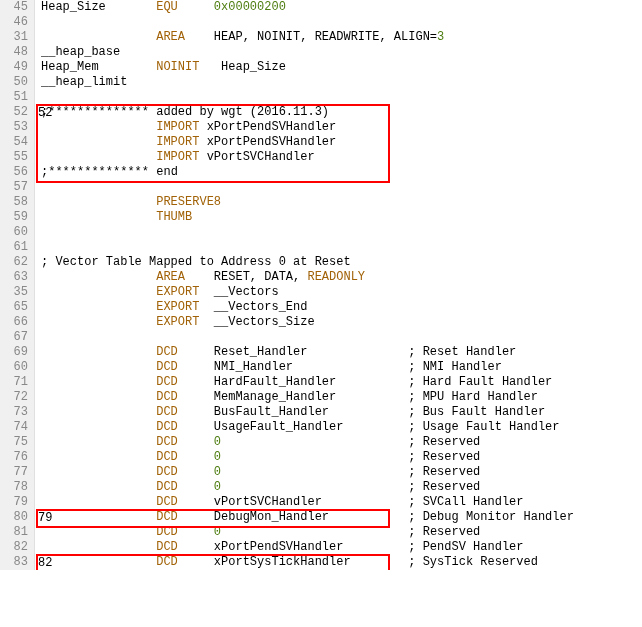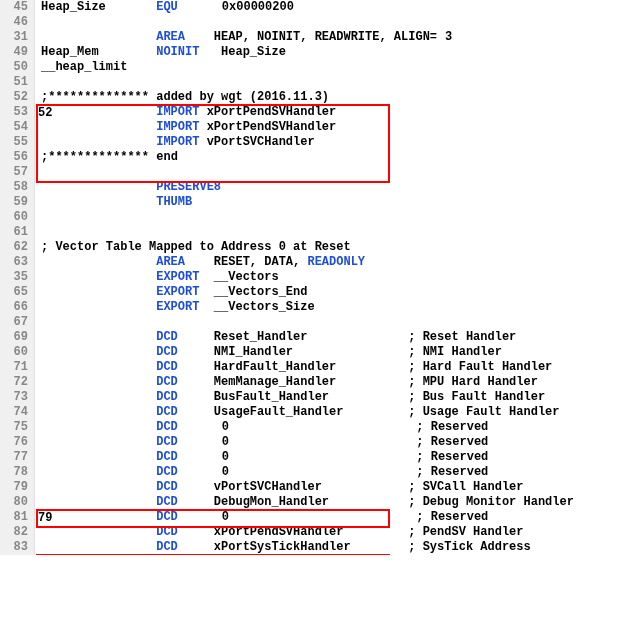--- a/index.html
+++ b/index.html
@@ -45,7 +45,7 @@
 </head>
 <body>
 
-<div id="editor" style="position:relative;font-weight:bold;">
+<div id="editor" style="position:relative;">
     <div class="editor-line">
       <div class="line-number">45</div>
       <div class="code"><span class="tok-ident">Heap_Size       </span><span class="tok-directive">EQU</span><span class="tok-plain">     </span><span class="tok-number">0x00000200</span></div>

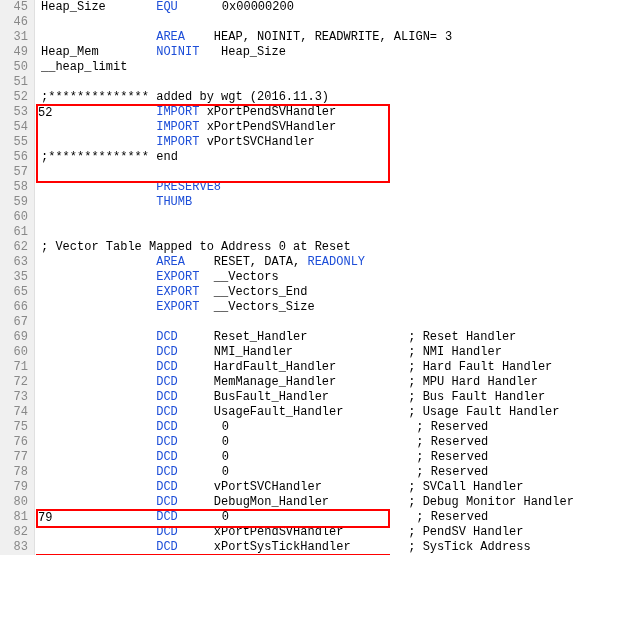--- a/index.html
+++ b/index.html
@@ -32,7 +32,7 @@
     white-space: pre;
   }
   .tok-ident   { color: #000000; }
-  .tok-directive { color: #1d4ed8; }
+  .tok-directive { color: #a16207; }
   .tok-number  { color: #000000; margin-left: 8px; }
   .tok-plain   { color: #000000; }
   .hl-box {

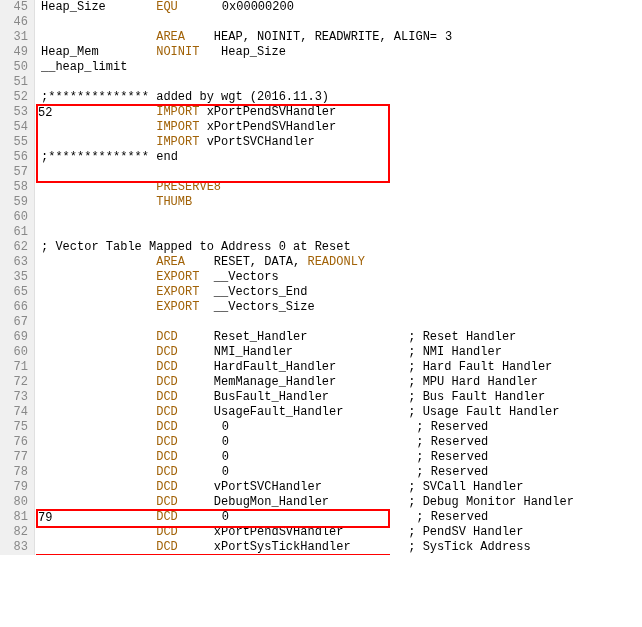--- a/index.html
+++ b/index.html
@@ -33,7 +33,7 @@
   }
   .tok-ident   { color: #000000; }
   .tok-directive { color: #a16207; }
-  .tok-number  { color: #000000; margin-left: 8px; }
+  .tok-number  { color: #4d7c0f; }
   .tok-plain   { color: #000000; }
   .hl-box {
     position: absolute;

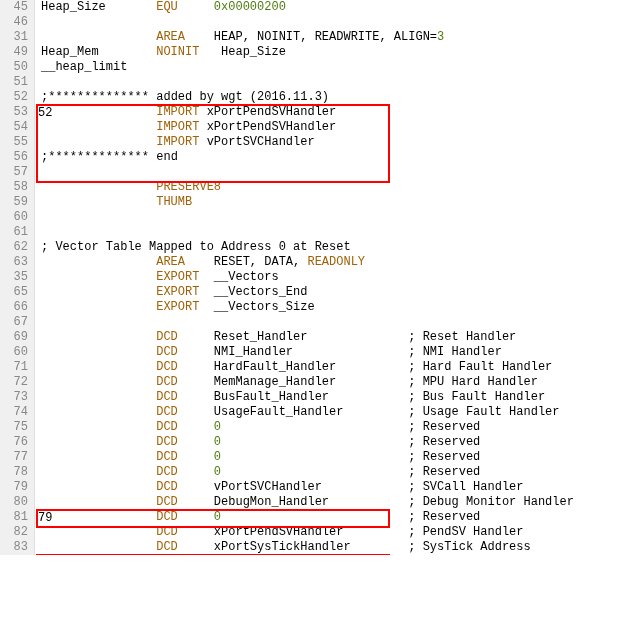--- a/index.html
+++ b/index.html
@@ -59,6 +59,10 @@
       <div class="code"><span class="tok-plain">                </span><span class="tok-directive">AREA</span><span class="tok-plain">    HEAP, NOINIT, READWRITE, ALIGN=</span><span class="tok-number">3</span></div>
     </div>
     <div class="editor-line">
+      <div class="line-number">48</div>
+      <div class="code"><span class="tok-ident">__heap_base</span></div>
+    </div>
+    <div class="editor-line">
       <div class="line-number">49</div>
       <div class="code"><span class="tok-ident">Heap_Mem        </span><span class="tok-directive">NOINIT</span><span class="tok-plain">   Heap_Size</span></div>
     </div>

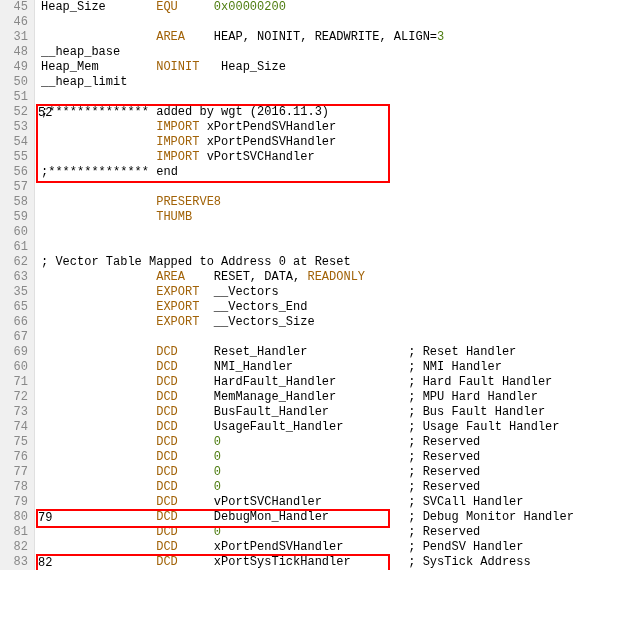--- a/index.html
+++ b/index.html
@@ -196,7 +196,7 @@
     </div>
     <div class="editor-line">
       <div class="line-number">83</div>
-      <div class="code"><span class="tok-plain">                </span><span class="tok-directive">DCD</span><span class="tok-plain">     xPortSysTickHandler        ; SysTick Address</span></div>
+      <div class="code"><span class="tok-plain">                </span><span class="tok-directive">DCD</span><span class="tok-plain">     xPortSysTickHandler        ; SysTick Reserved</span></div>
     </div>
     <div class="hl-box" style="top: 104px; left: 36px; width: 350px; height: 75px;">52</div>
     <div class="hl-box" style="top: 509px; left: 36px; width: 350px; height: 15px;">79</div>

